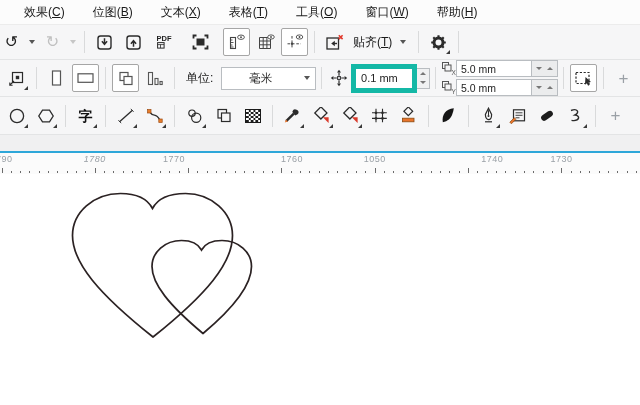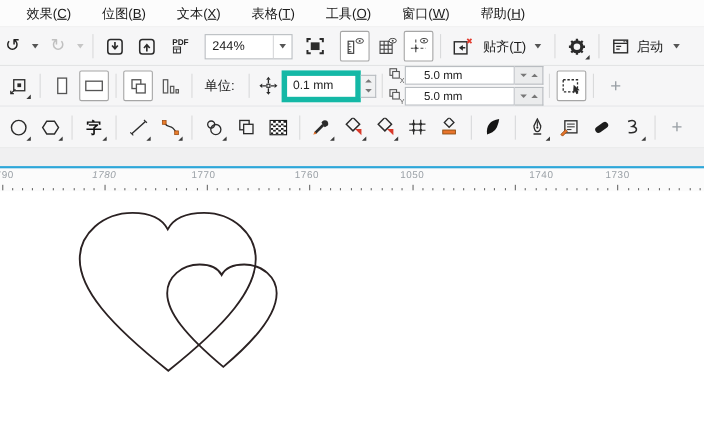--- a/index.html
+++ b/index.html
@@ -125,12 +125,6 @@
         <path d="M0.6 2.6 H7 M3.5 2.6 V6" stroke="#2b2b2b" stroke-width="0.8"></path>
       </svg>
     </div>
-  </div>
-  <div class="combo" style="width:78px;margin-left:6px">
-    <span class="val">244%</span>
-    <span class="dd">
-        <span class="caret"></span>
-      </span>
   </div>
   <div class="tb" style="margin-left:7px">
     <svg width="17" height="16" viewBox="0 0 17 16">

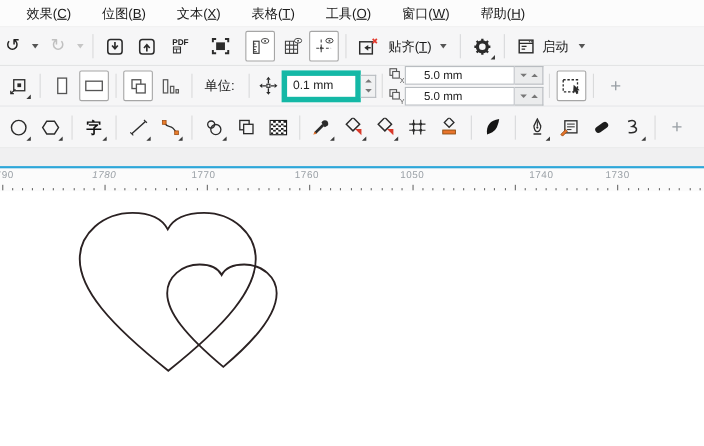--- a/index.html
+++ b/index.html
@@ -181,16 +181,6 @@
     <i class="fly"></i>
   </div>
   <div class="sep"></div>
-  <div class="tb" style="min-width:72px">
-    <svg width="17" height="16" viewBox="0 0 17 16">
-      <rect x="2" y="2.5" width="12.5" height="11.5" fill="none" stroke="#2b2b2b" stroke-width="1.3"></rect>
-      <path d="M2 5.5 H14.5" stroke="#2b2b2b" stroke-width="1.1"></path>
-      <path d="M4.2 8.2 h4.5 M4.2 10.6 h3.2" stroke="#2b2b2b" stroke-width="1.1"></path>
-      <path d="M10.8 4 h1.2 M12.8 4 h1.2" stroke="#2b2b2b" stroke-width="1"></path>
-    </svg>
-    <span class="lbl" style="margin:0 6px">启动</span>
-    <span class="caret"></span>
-  </div>
 </div>
 
 <div class="trow row3">

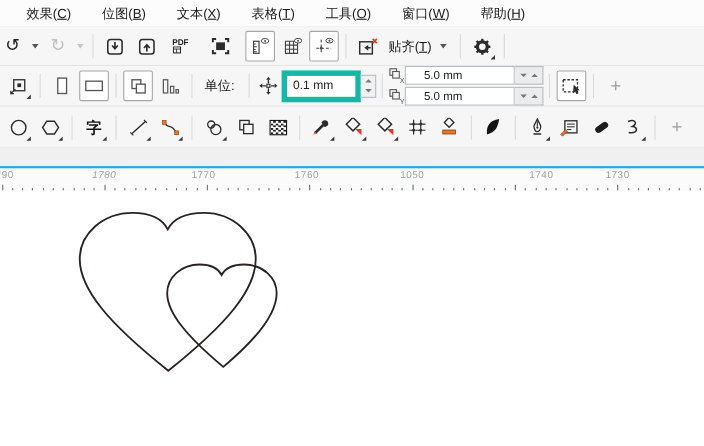--- a/index.html
+++ b/index.html
@@ -38,7 +38,7 @@
   .dn{width:0;height:0;border-left:3px solid transparent;border-right:3px solid transparent;border-top:3.5px solid #777;}
   .duprow{display:flex;align-items:center;height:17px;margin:1px 0;}
   .fieldsm{height:15px;width:66px;background:#fff;border:1px solid #b9bdc1;display:flex;
-    align-items:center;padding:0 16px;font-size:10.5px;color:#222;}
+    align-items:center;padding:0 4px;font-size:10.5px;color:#222;}
   .spinh{width:26px;height:17px;border:1px solid #b9bdc1;border-left:none;background:#ebeced;
     box-sizing:border-box;display:flex;align-items:center;justify-content:space-evenly;}
   .lbl{font-size:12px;color:#1a1a1a;white-space:nowrap;}

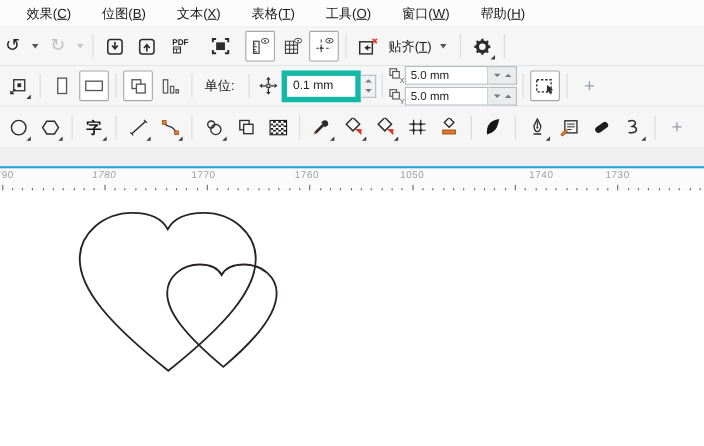--- a/index.html
+++ b/index.html
@@ -219,6 +219,12 @@
   </div>
   <div class="sep"></div>
   <span class="lbl" style="margin:0 8px 0 6px">单位:</span>
+  <div class="combo" style="width:104px">
+    <span class="val">毫米</span>
+    <span class="dd" style="border-left:none">
+        <span class="caret"></span>
+      </span>
+  </div>
   <div class="sep"></div>
   <div class="tb" style="min-width:20px">
     <svg width="18" height="18" viewBox="0 0 18 18">

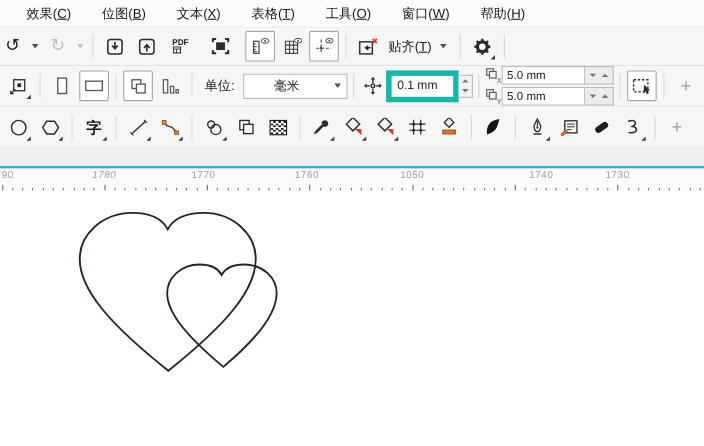--- a/index.html
+++ b/index.html
@@ -491,7 +491,7 @@
       <i class="tick" style="left: 636.144px;"></i>
       <span class="rlabel" style="left: 1.5px;">1790</span>
       <span class="rlabel" style="left: 94.83px; font-style: italic;">1780</span>
-      <span class="rlabel" style="left: 185px;">1770</span>
+      <span class="rlabel" style="left: 174px;">1770</span>
       <span class="rlabel" style="left: 279px;">1760</span>
       <span class="rlabel" style="left: 374.82px;">1050</span>
       <span class="rlabel" style="left: 468.15px; margin-left: 24px;">1740</span>

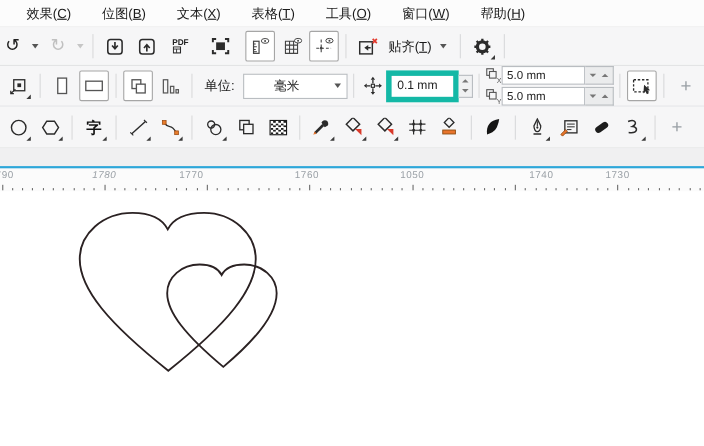--- a/index.html
+++ b/index.html
@@ -492,7 +492,7 @@
       <span class="rlabel" style="left: 1.5px;">1790</span>
       <span class="rlabel" style="left: 94.83px; font-style: italic;">1780</span>
       <span class="rlabel" style="left: 174px;">1770</span>
-      <span class="rlabel" style="left: 279px;">1760</span>
+      <span class="rlabel" style="left: 292px;">1760</span>
       <span class="rlabel" style="left: 374.82px;">1050</span>
       <span class="rlabel" style="left: 468.15px; margin-left: 24px;">1740</span>
       <span class="rlabel" style="left: 561.48px; text-align: right;">1730</span>

